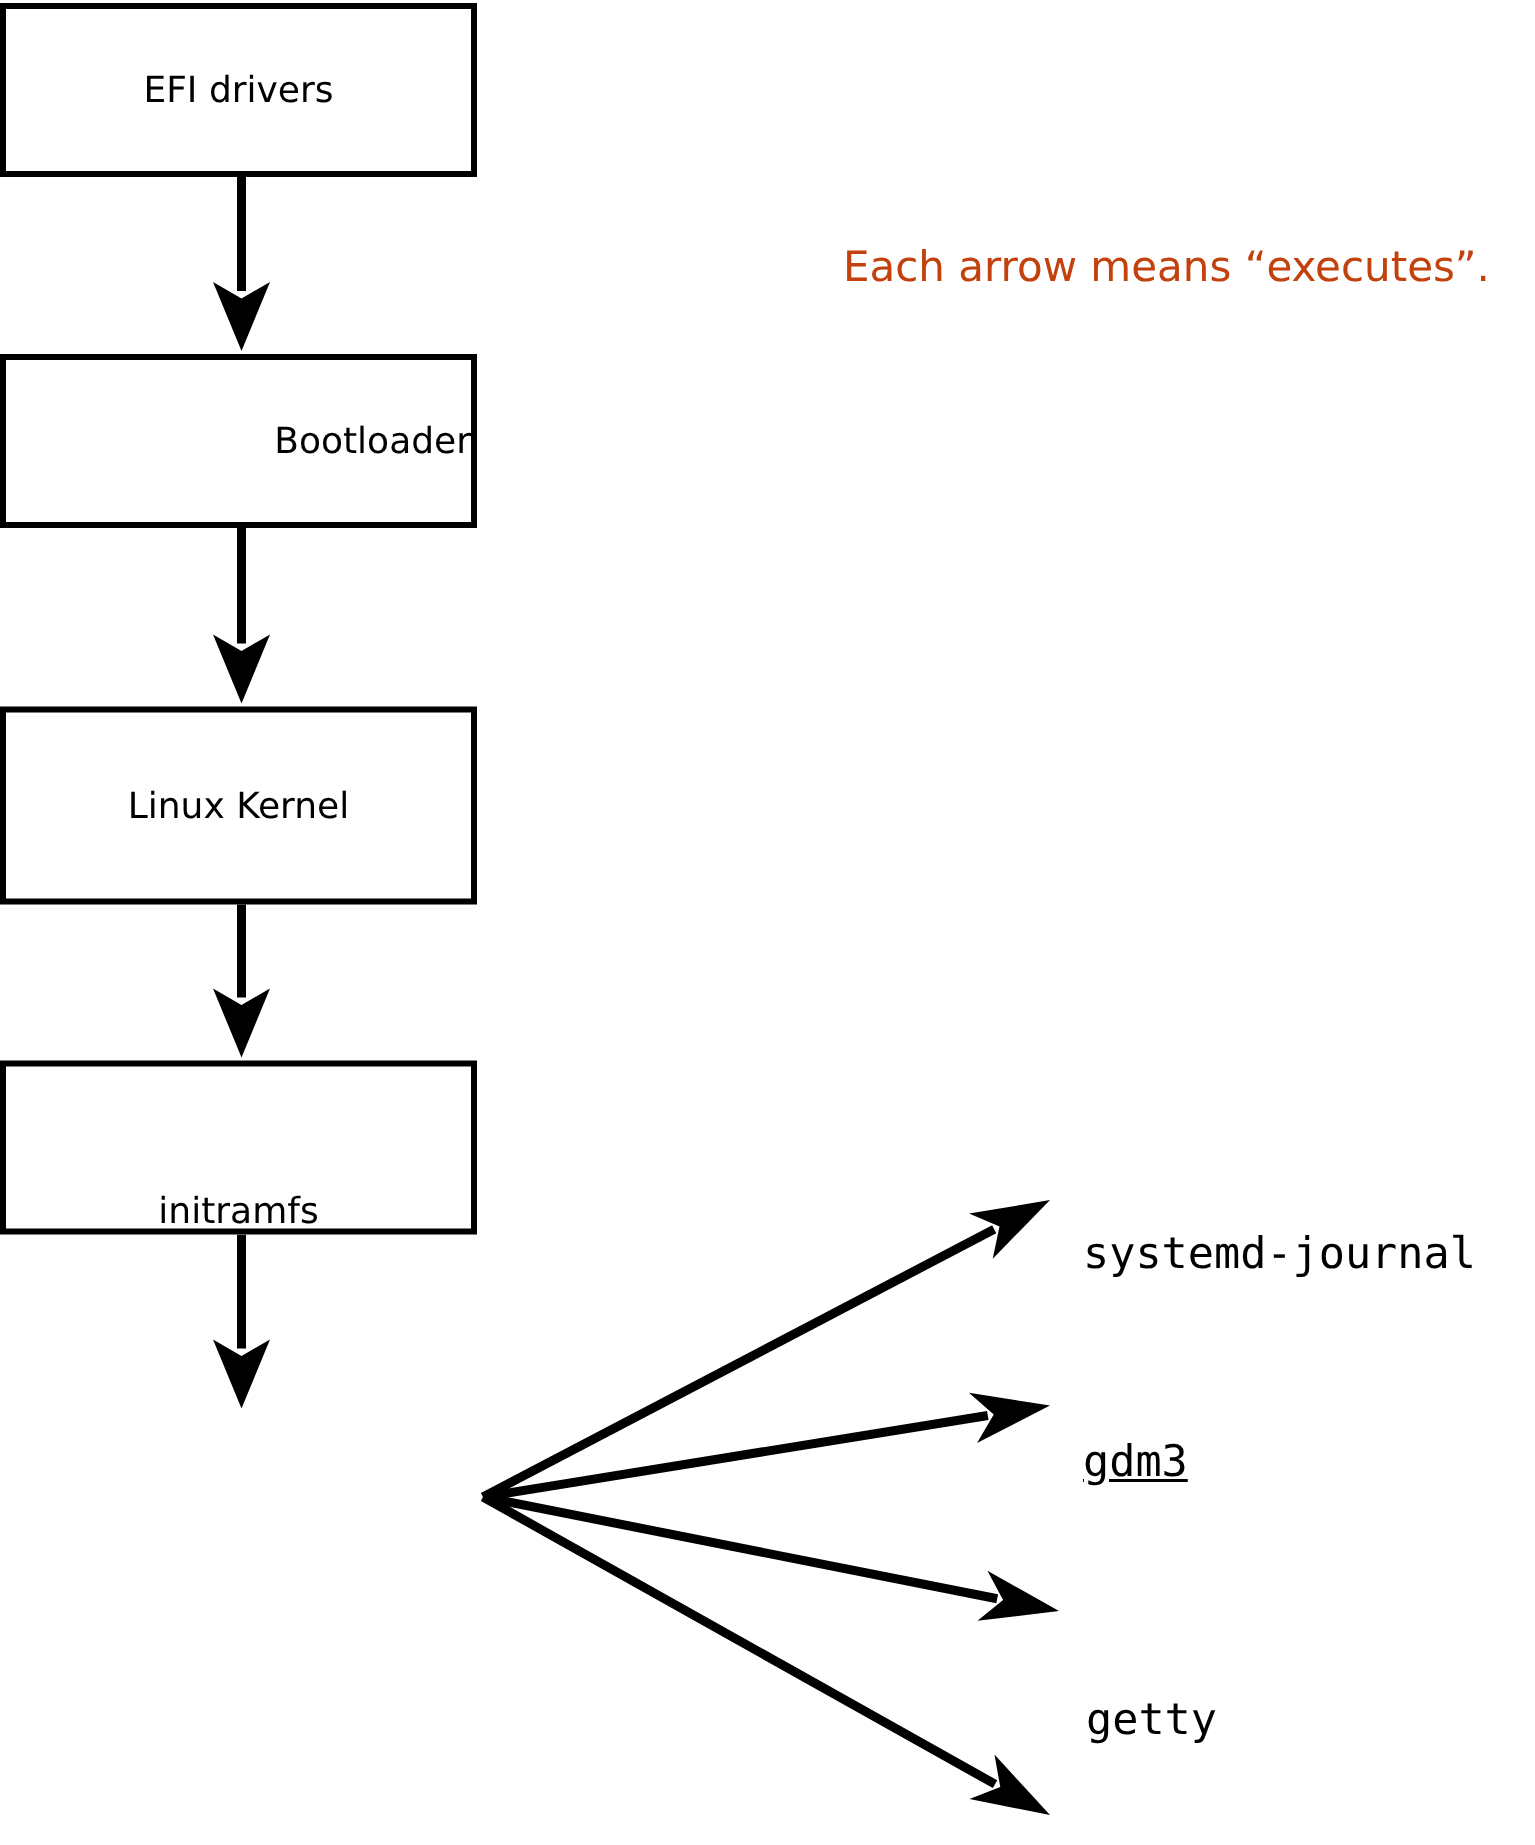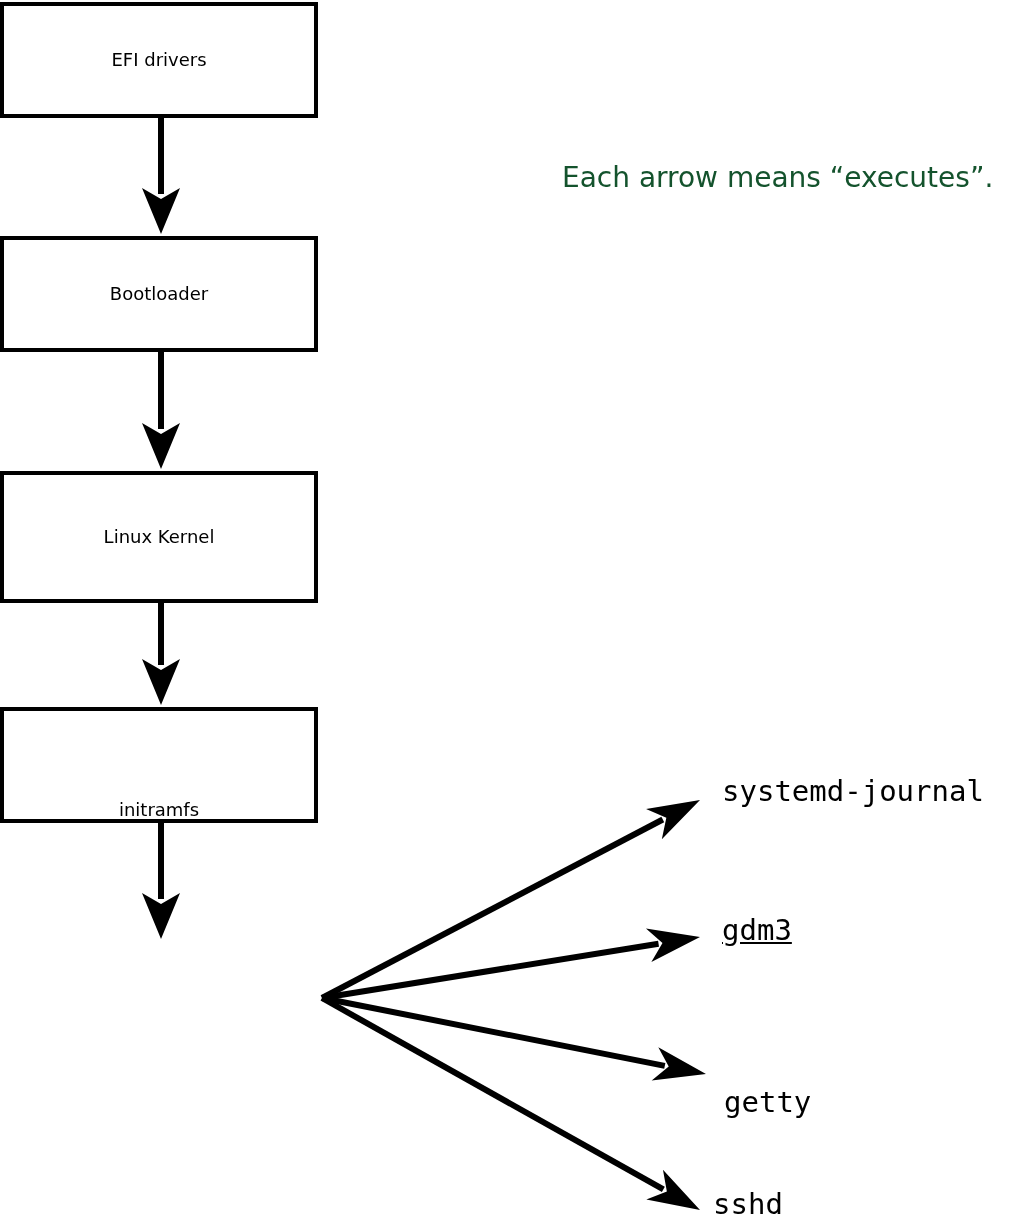--- a/index.html
+++ b/index.html
@@ -38,7 +38,7 @@
   }
   .node-label {
     font-family: "DejaVu Sans", sans-serif;
-    font-size: 18px;
+    font-size: 24px;
     line-height: 1;
     color: #000000;
     letter-spacing: 0px;

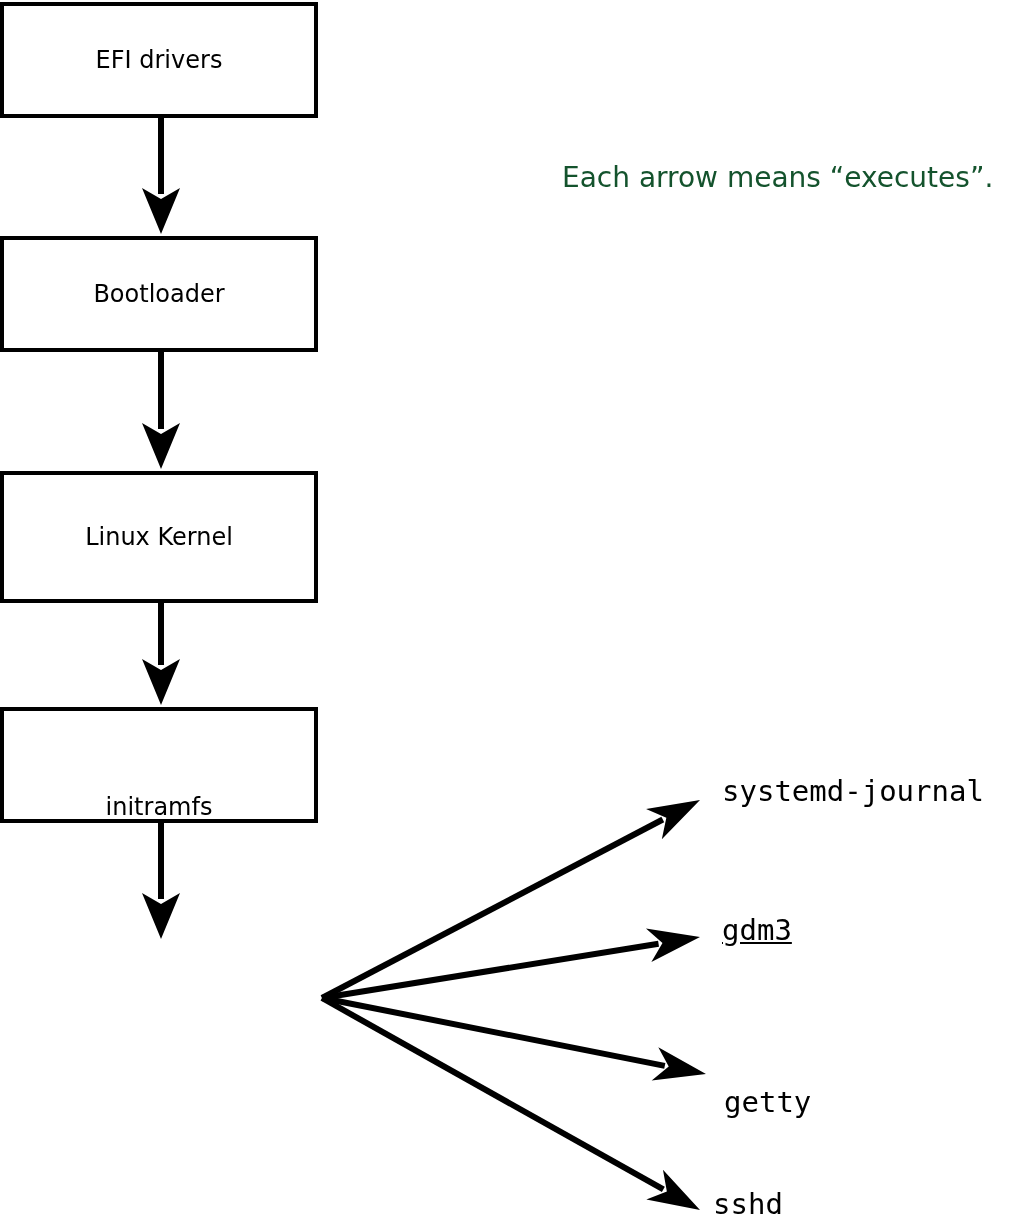--- a/index.html
+++ b/index.html
@@ -57,7 +57,7 @@
     font-family: "DejaVu Sans", sans-serif;
     font-size: 28px;
     line-height: 1;
-    color: #14532d;
+    color: #c2410c;
     white-space: nowrap;
   }
 </style>

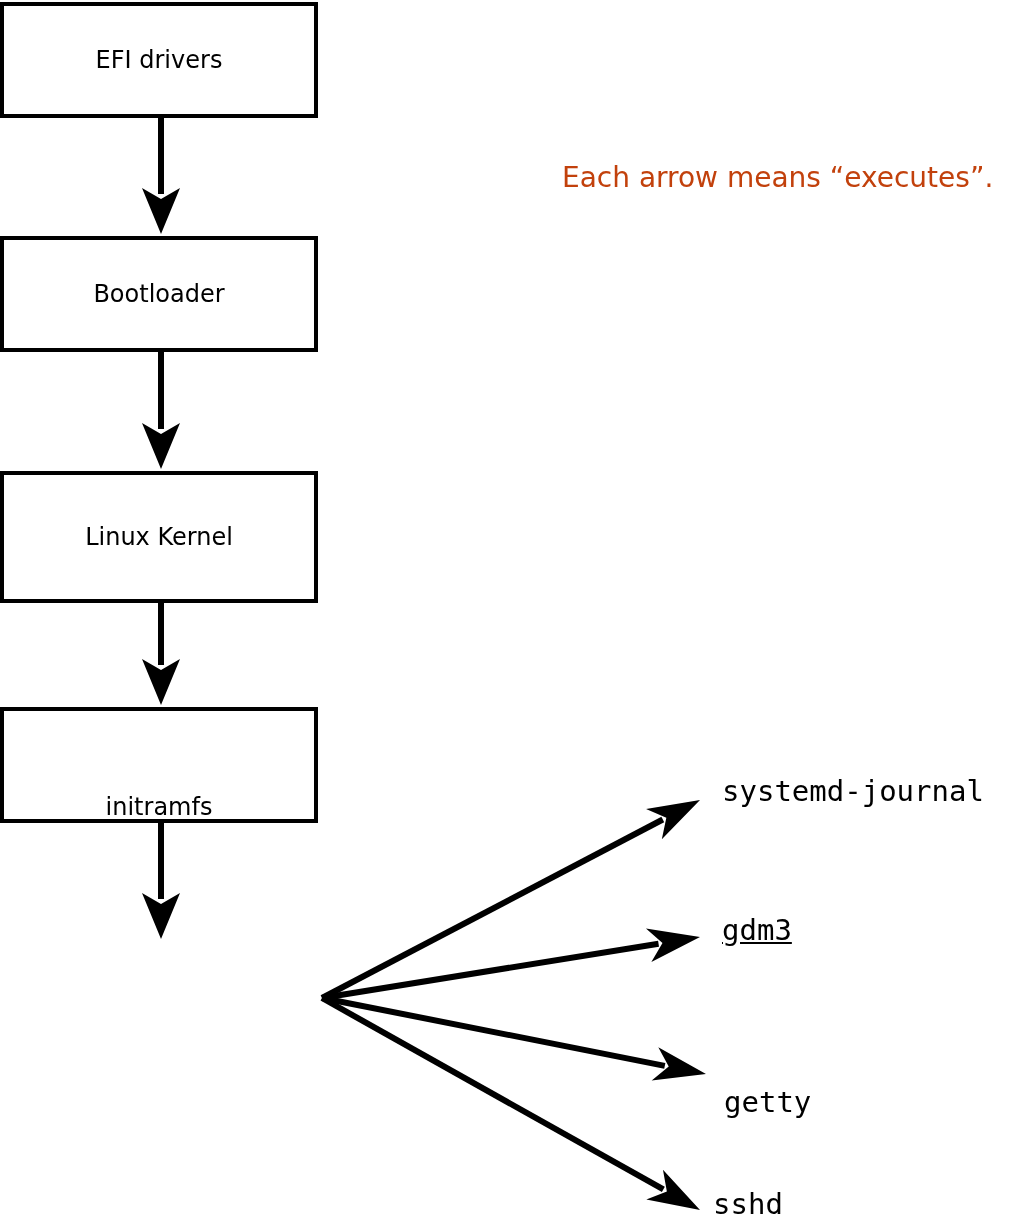--- a/index.html
+++ b/index.html
@@ -93,7 +93,7 @@
     <span class="node-label">EFI drivers</span>
   </div>
 
-  <div class="node-box" style="left: 0px; top: 236px; width: 318px; height: 116px;">
+  <div class="node-box" style="left: 0px; top: 236px; width: 318px; height: 116px; justify-content: flex-end;">
     <span class="node-label">Bootloader</span>
   </div>
 

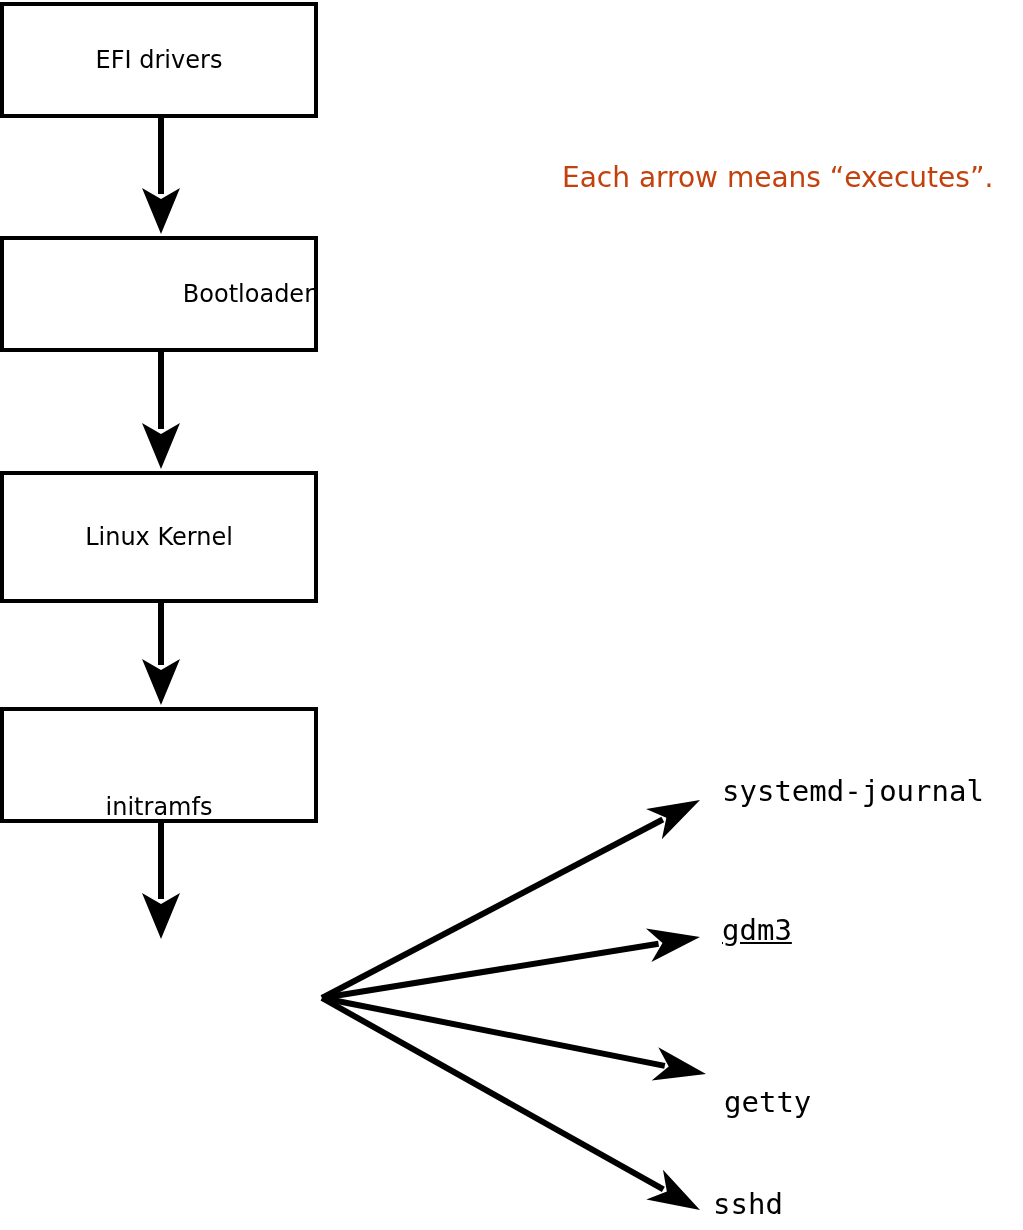--- a/index.html
+++ b/index.html
@@ -51,6 +51,7 @@
     line-height: 1;
     color: #000000;
     white-space: nowrap;
+    margin-top: 44px;
   }
   .caption-note {
     position: absolute;

